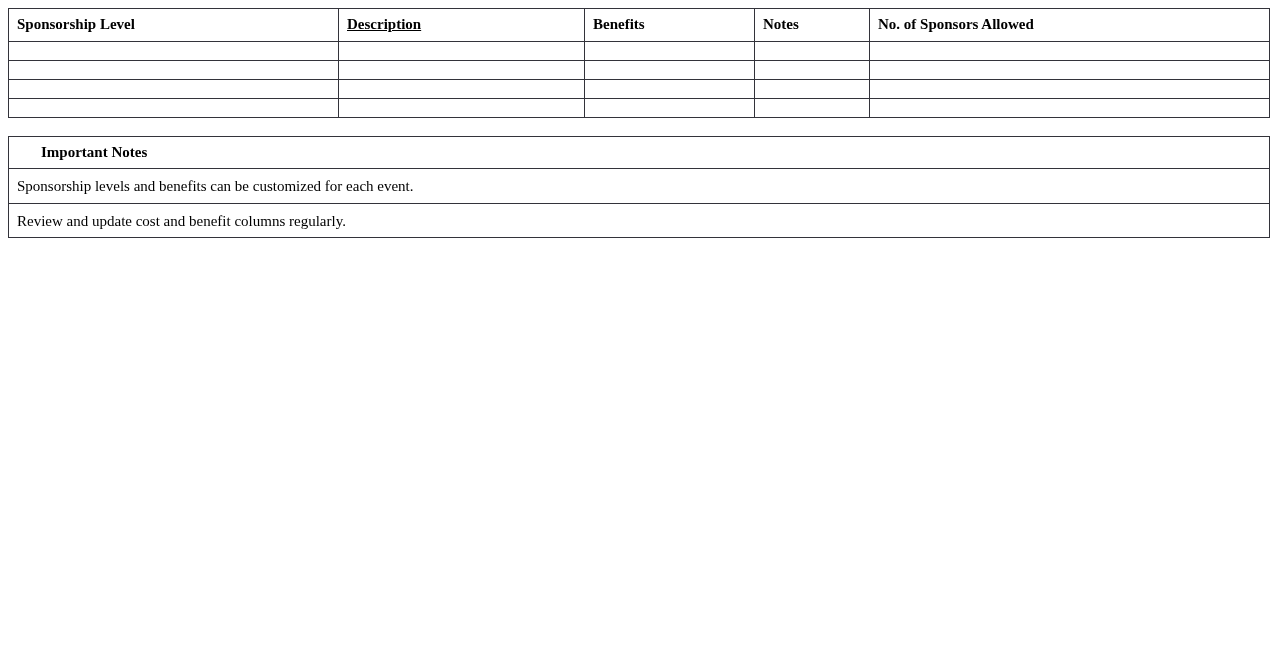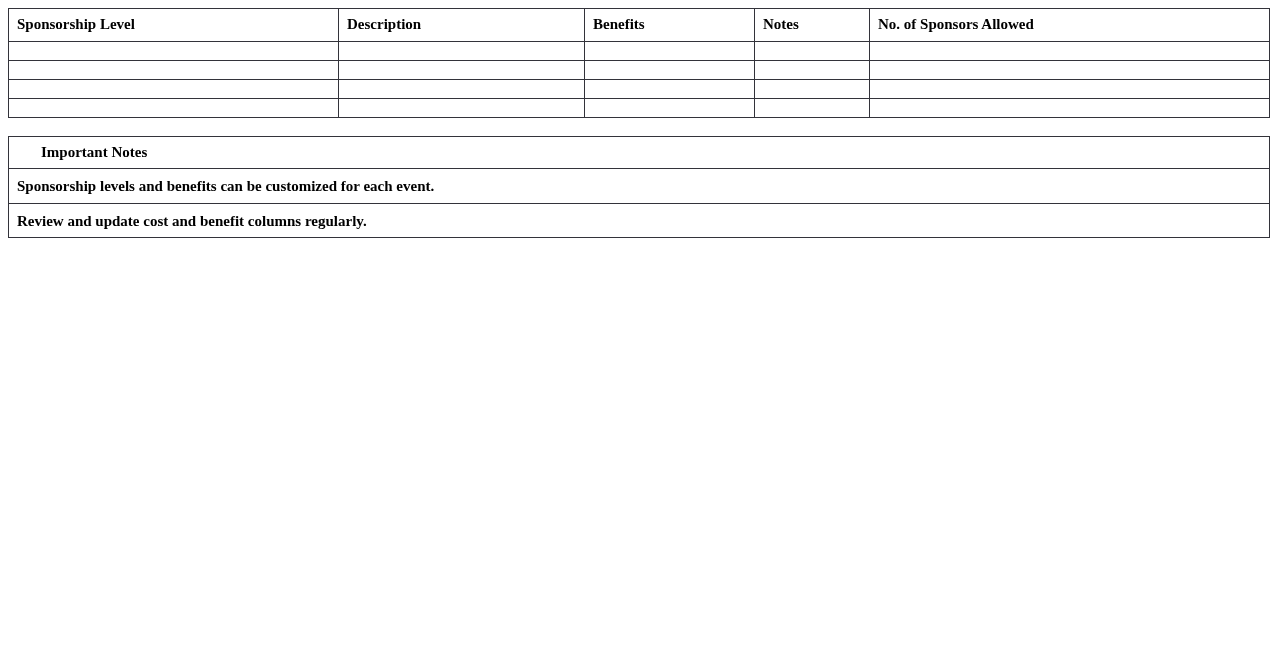--- a/index.html
+++ b/index.html
@@ -55,7 +55,7 @@
     padding-top: 8px;
   }
   .col-level   { width: 330px; }
-  .col-desc    { width: 246px; }
+  .col-desc    { width: 246px; text-decoration: underline; }
   .col-benefit { width: 170px; }
   .col-cost    { width: 115px; }
   .col-count   { width: auto; }

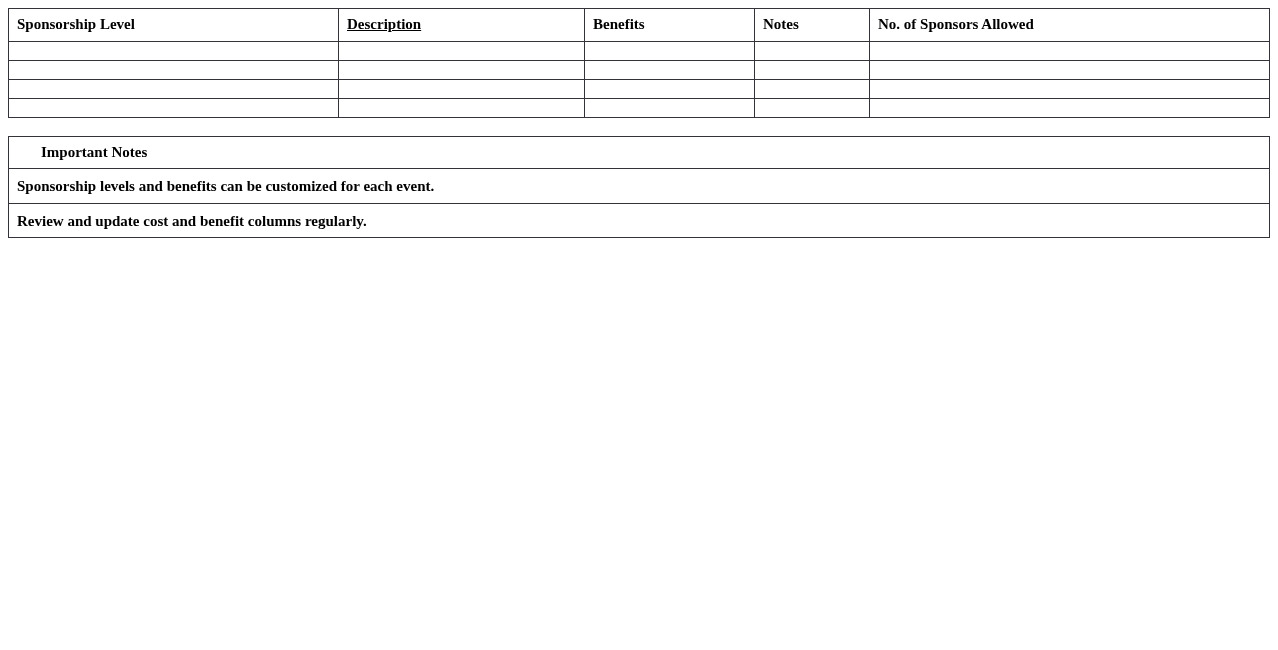--- a/index.html
+++ b/index.html
@@ -29,7 +29,7 @@
     padding: 6px 8px;
     vertical-align: top;
     text-align: left;
-    font-weight: bold;
+    font-weight: normal;
     font-size: 15px;
     line-height: 1.3;
     height: 12px;

